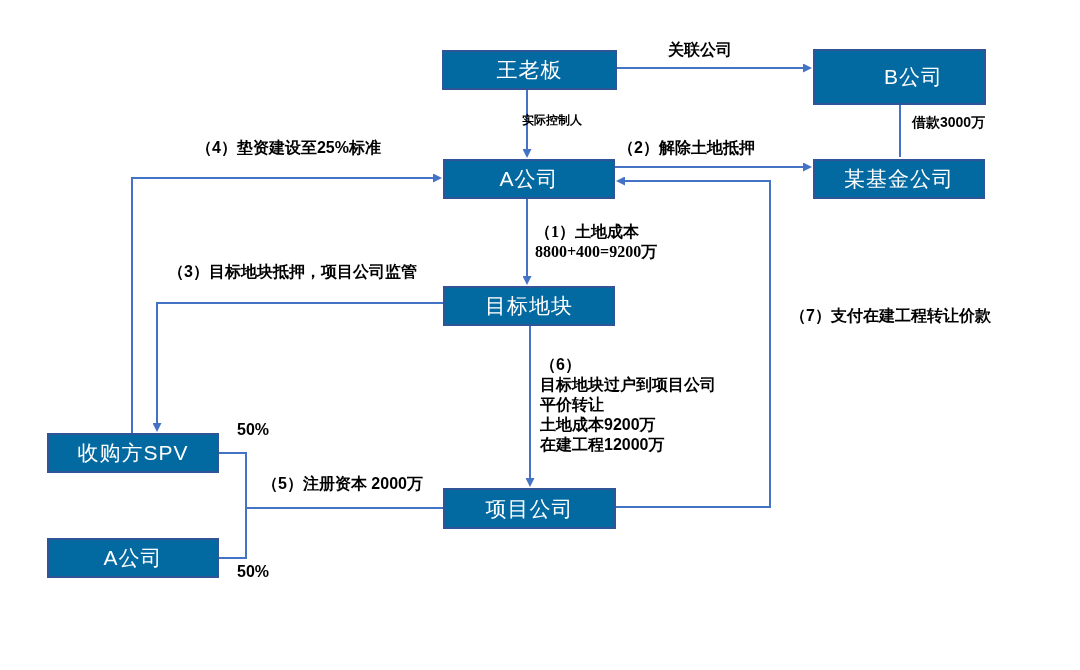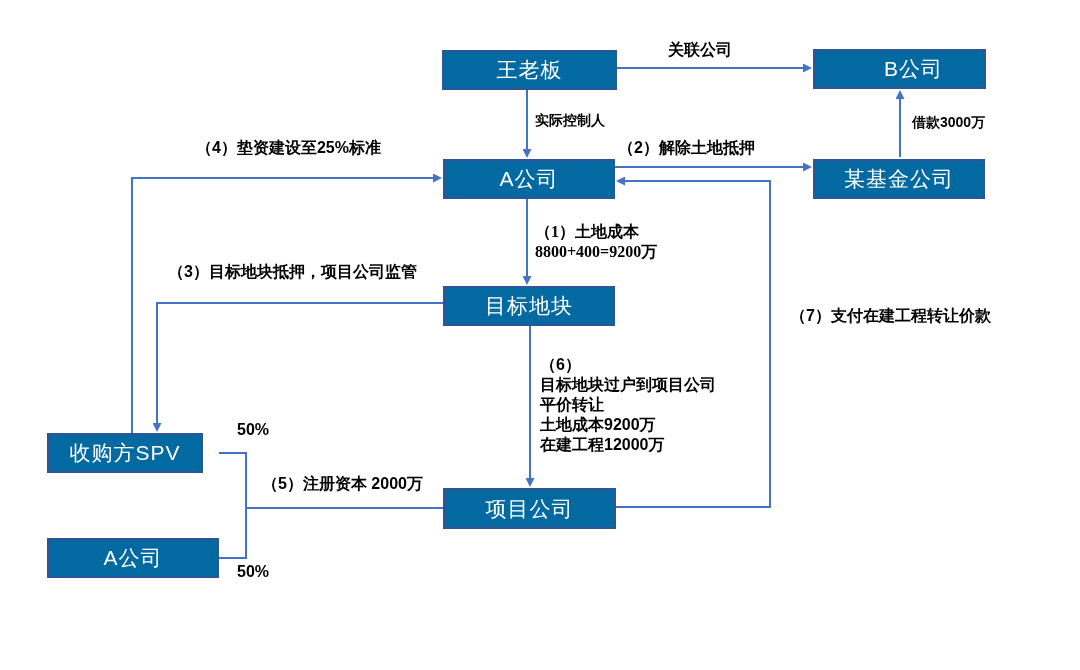--- a/index.html
+++ b/index.html
@@ -20,7 +20,7 @@
   .lbl.multi{white-space:normal;}
   
   #n-wang   {left:442px;top:50px; width:175px;height:40px;}
-  #n-bco    {left:813px;top:49px; width:173px;height:40px;padding-left:28px;}
+  #n-bco    {left:813px;top:49px; width:173px;height:56px;padding-left:28px;}
   #n-aco    {left:443px;top:159px;width:172px;height:40px;}
   #n-fund   {left:813px;top:159px;width:172px;height:40px;}
   #n-land   {left:443px;top:286px;width:172px;height:40px;}

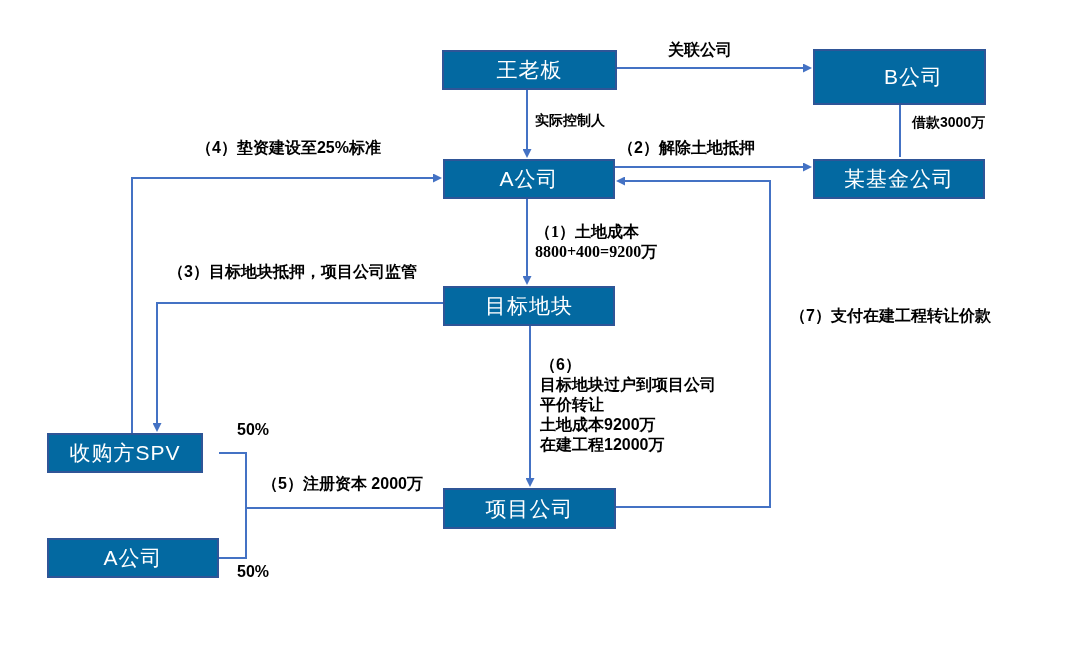--- a/index.html
+++ b/index.html
@@ -29,7 +29,7 @@
   #n-aco2   {left:47px; top:538px;width:172px;height:40px;}
   
   #l-affil  {left:668px;top:40px; font-size:16px;}
-  #l-ctrl   {left:535px;top:110px;font-size:14px;}
+  #l-ctrl   {left:522px;top:110px;font-size:12px;}
   #l-loan   {left:912px;top:112px;font-size:14px;text-align:center;}
   #l-s2     {left:618px;top:138px;}
   #l-s4     {left:196px;top:138px;}

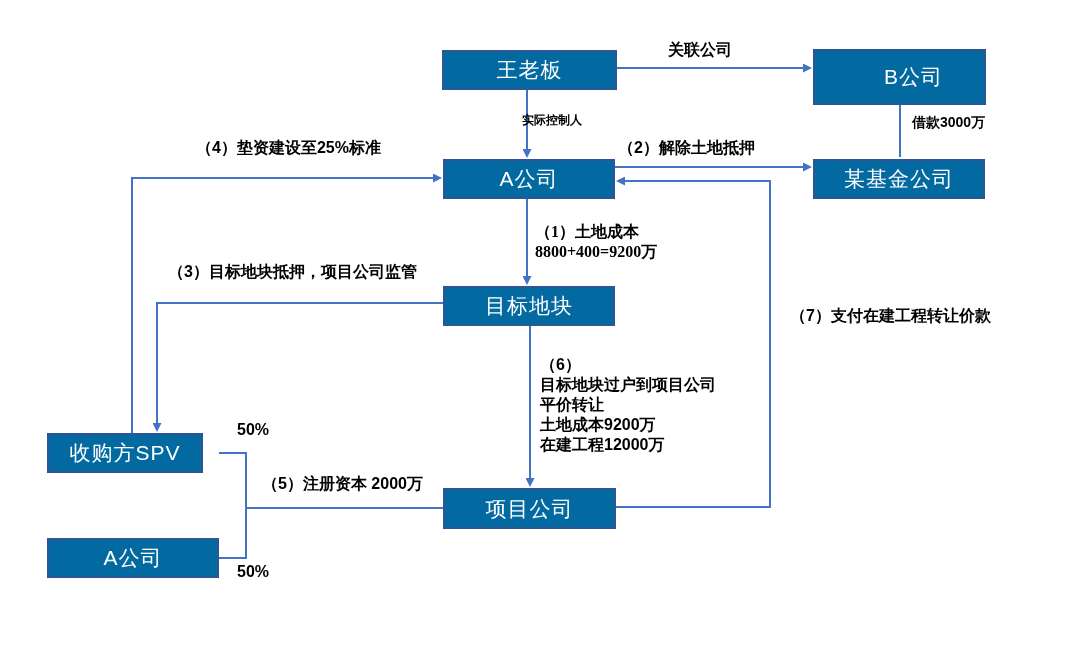--- a/index.html
+++ b/index.html
@@ -25,7 +25,7 @@
   #n-fund   {left:813px;top:159px;width:172px;height:40px;}
   #n-land   {left:443px;top:286px;width:172px;height:40px;}
   #n-proj   {left:443px;top:488px;width:173px;height:41px;}
-  #n-spv    {left:47px; top:433px;width:156px;height:40px;}
+  #n-spv    {left:47px; top:433px;width:172px;height:40px;}
   #n-aco2   {left:47px; top:538px;width:172px;height:40px;}
   
   #l-affil  {left:668px;top:40px; font-size:16px;}

